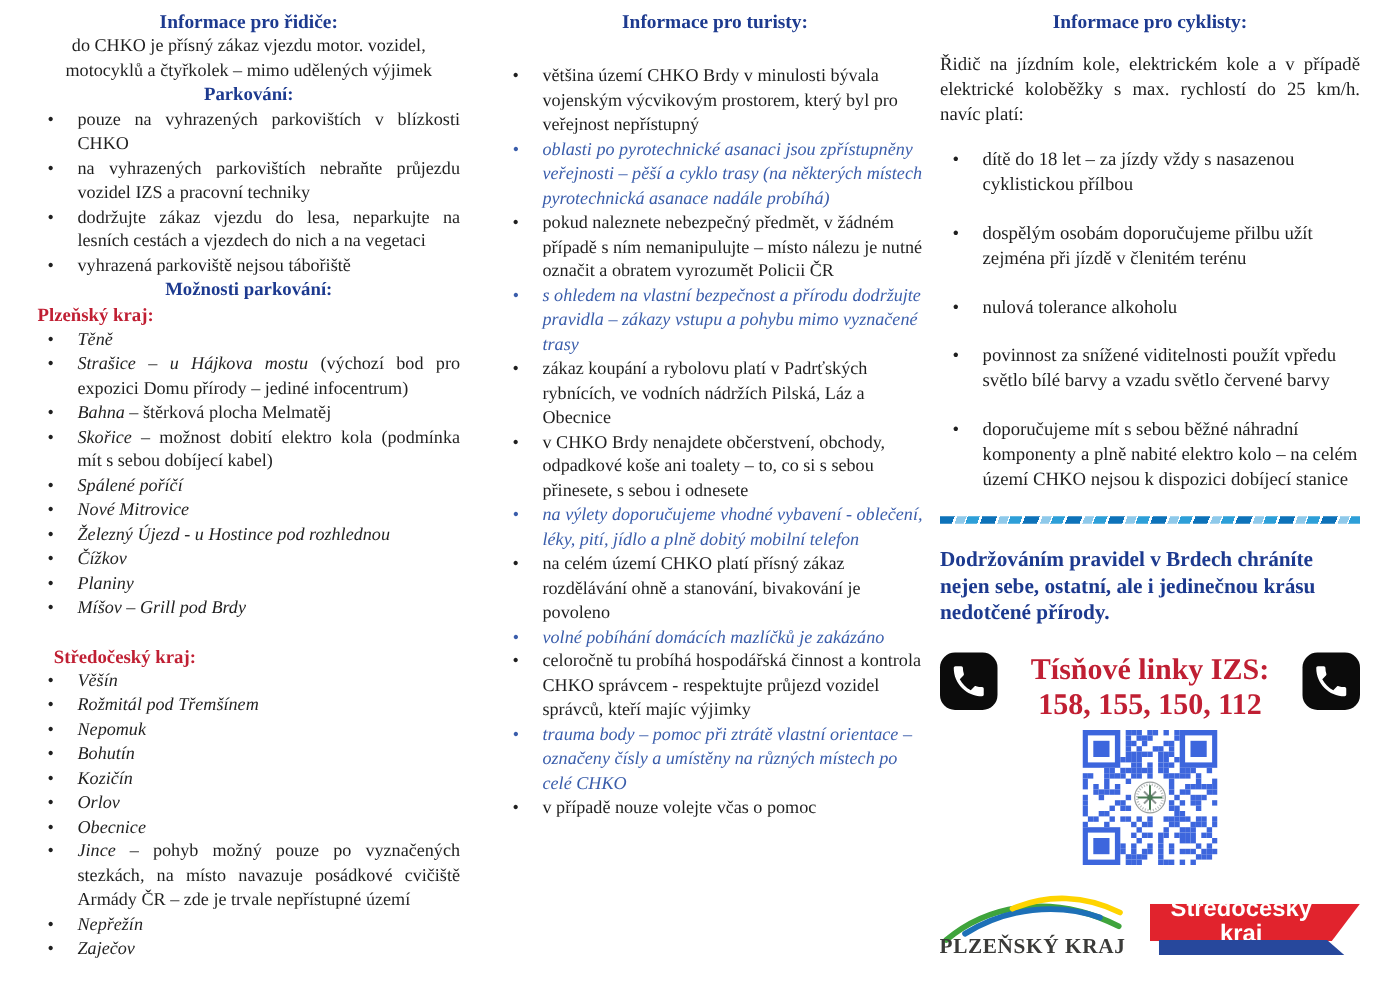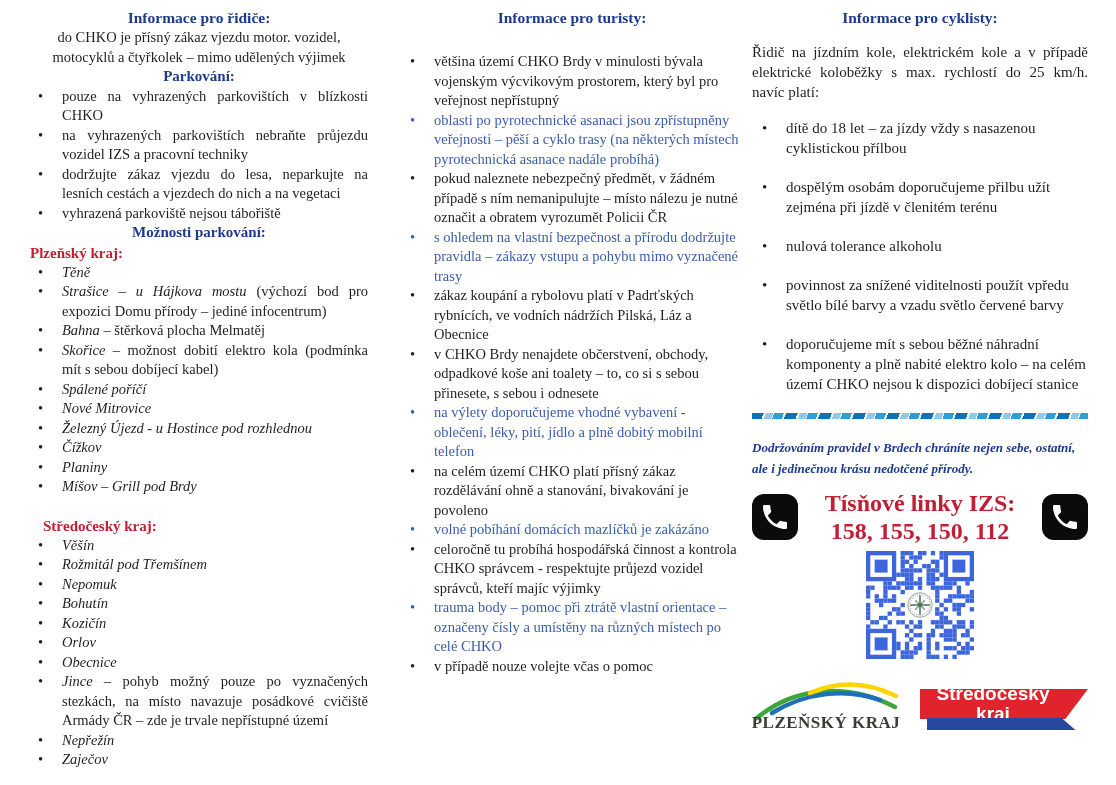--- a/index.html
+++ b/index.html
@@ -29,7 +29,7 @@
   .tourists{margin-top:24px;}
   .tourists li{padding-left:30px;}
   .tourists li::before{left:6px;}
-  .tourists li.blue{color:var(--text_blue);}
+  .tourists li.blue{color:var(--text_blue);font-style:italic;}
   .cy-intro{margin:14px 0 16px 0;text-align:justify;}
   .cy-list li{padding-left:34px;margin-bottom:19px;}
   .cy-list li::before{left:10px;}

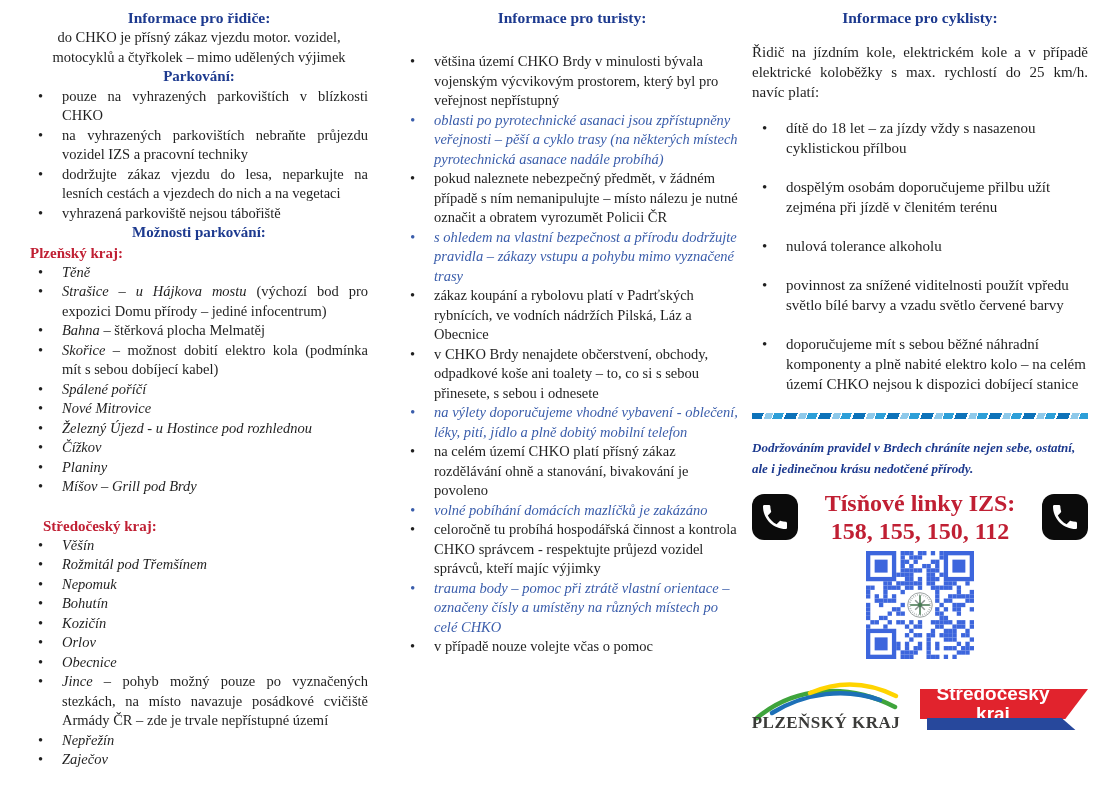--- a/index.html
+++ b/index.html
@@ -40,8 +40,8 @@
       var(--divider_light) 13px 20px, #ffffff 20px 21px,
       var(--divider_mid) 21px 30px, #ffffff 30px 32px);}
 
-  .note{font-weight:bold;font-style:italic;color:var(--heading_blue);
-        font-size:13px;line-height:21px;margin-bottom:10px;}
+  .note{font-weight:bold;color:var(--heading_blue);
+        font-size:17px;line-height:21px;margin-bottom:22px;}
 
   .emergency{display:flex;align-items:center;justify-content:space-between;
              margin:4px 0 6px 0;}

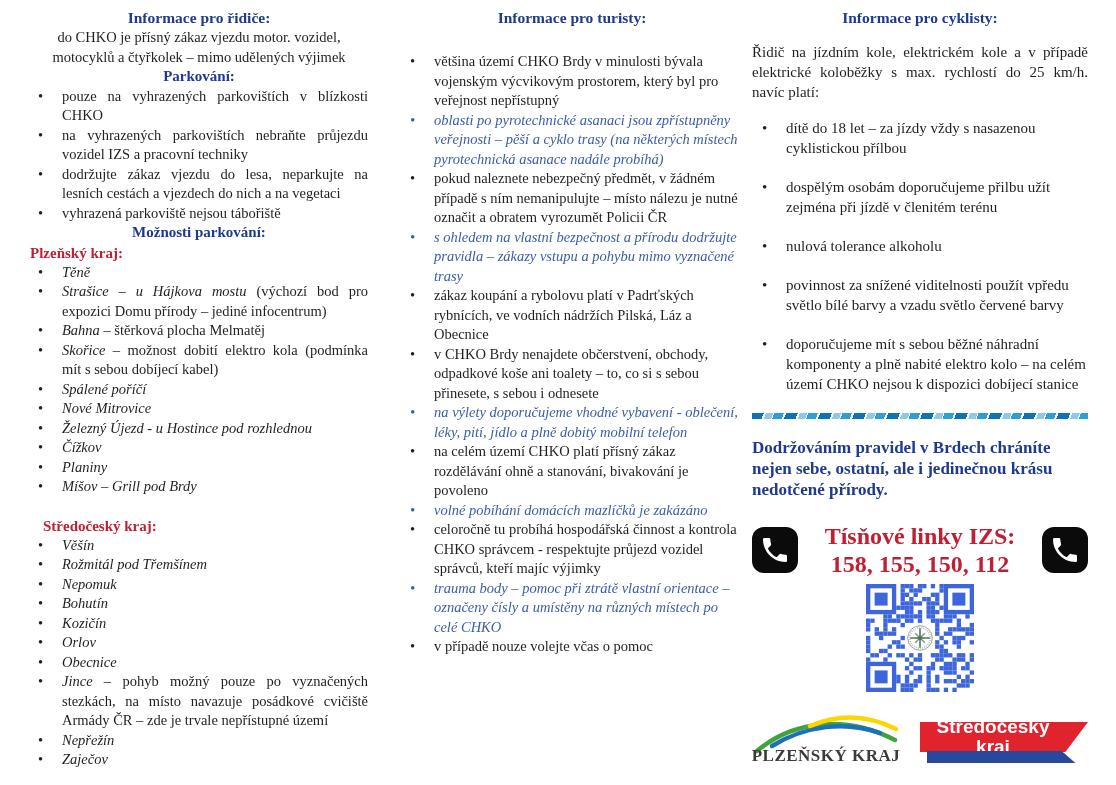--- a/index.html
+++ b/index.html
@@ -43,7 +43,7 @@
   .note{font-weight:bold;color:var(--heading_blue);
         font-size:17px;line-height:21px;margin-bottom:22px;}
 
-  .emergency{display:flex;align-items:center;justify-content:space-between;
+  .emergency{display:flex;align-items:flex-start;justify-content:space-between;
              margin:4px 0 6px 0;}
   .phone-tile{width:46px;height:46px;border-radius:12px;background:var(--phone_bg);
               display:flex;align-items:center;justify-content:center;flex:0 0 auto;}

